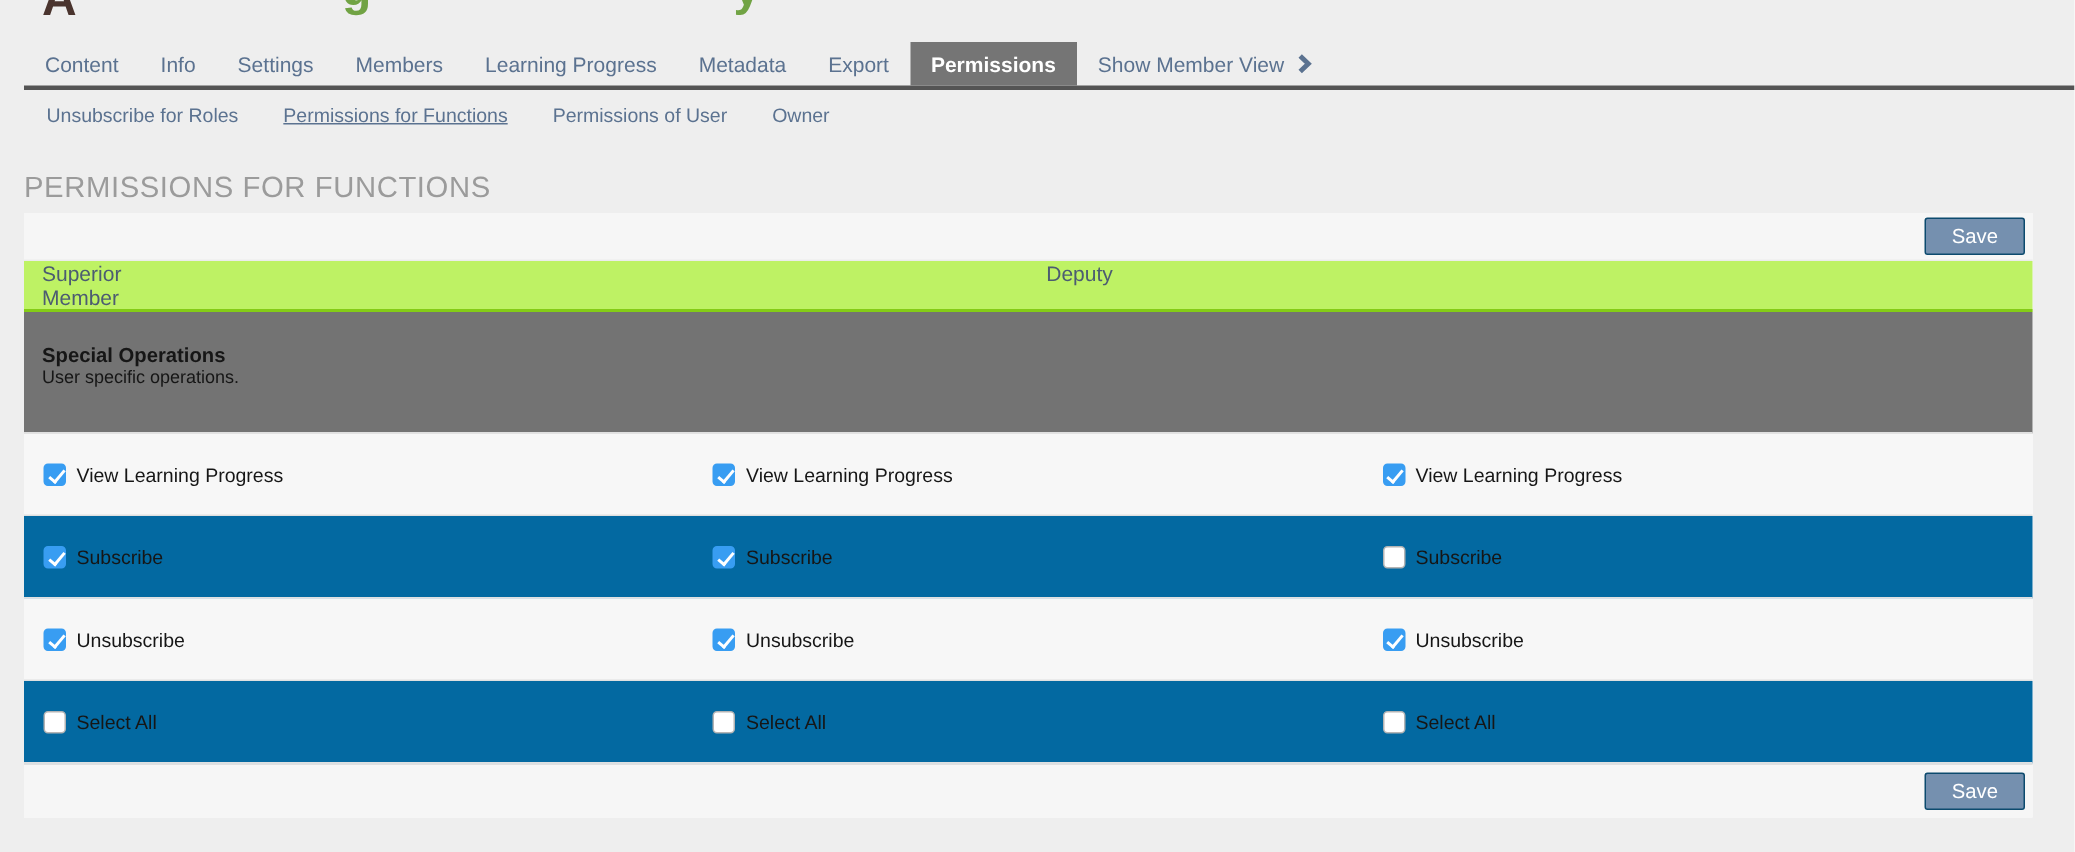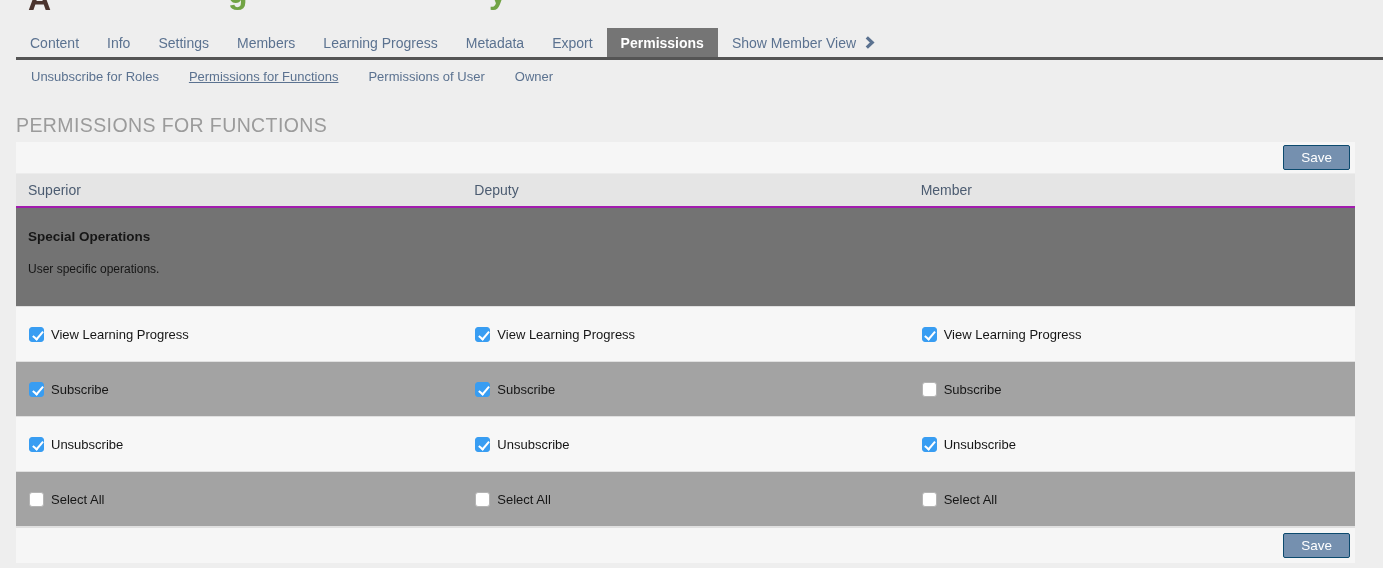--- a/index.html
+++ b/index.html
@@ -34,7 +34,7 @@
   .toolbar.bottom { height:36px; border-top:1px solid #e0e0e0; border-bottom:none; }
   .btn-save { background:#7590af; color:#ffffff; border:1px solid #0c4a6e; border-radius:2px; font-size:13.5px; font-family:Liberation Sans, sans-serif; padding:4px 17px; margin-right:5px; cursor:pointer;text-align:center; }
 
-  .thead { height:34px; background:#e5e5e5; display:grid; grid-template-columns:1fr 1fr 1fr; align-items:center; border-bottom:2px solid #a21caf; }
+  .thead { height:34px; background:#bef264; display:grid; grid-template-columns:1fr 1fr; align-items:center; border-bottom:2px solid #84cc16; }
   .th { padding-left:12px; font-size:14px; color:#4c5c71; }
 
   .section-row { background:#737373; border-bottom:1px solid #e0e0e0; padding:21px 12px 30px 12px; }

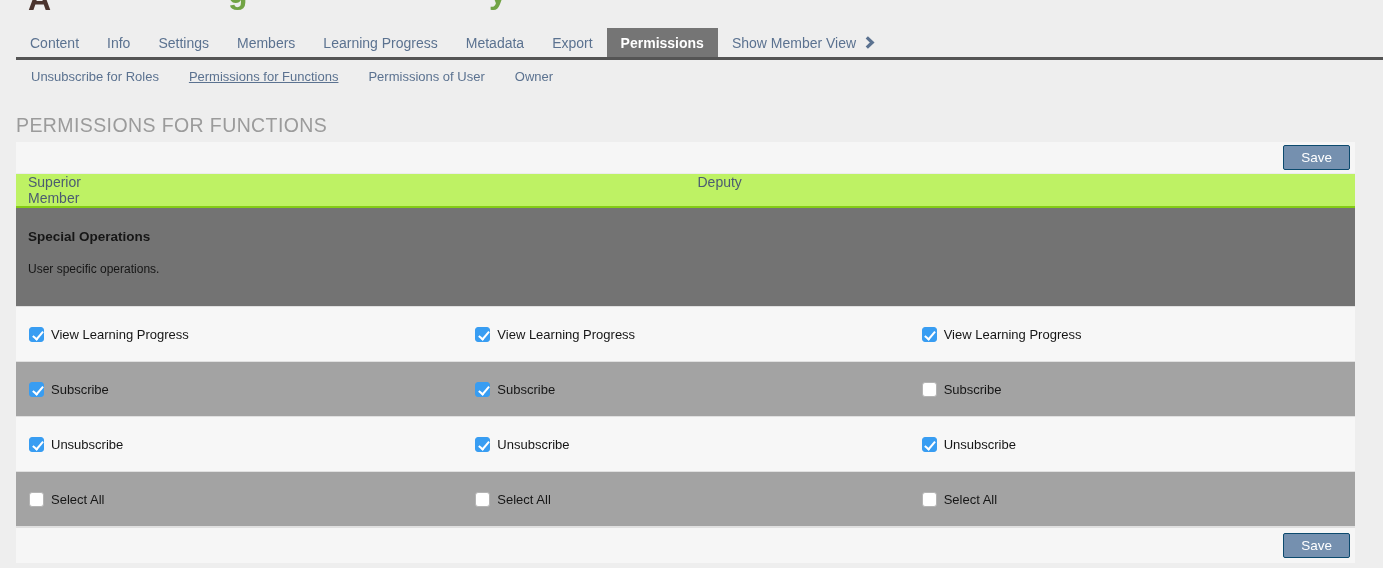--- a/index.html
+++ b/index.html
@@ -39,7 +39,7 @@
 
   .section-row { background:#737373; border-bottom:1px solid #e0e0e0; padding:21px 12px 30px 12px; }
   .section-title { font-size:13.5px; font-weight:bold; color:#161616; }
-  .section-desc { font-size:12px; color:#161616; margin-top:18px; }
+  .section-desc { font-size:12px; color:#161616; margin-top:0; }
 
   .perm-row { height:55px; display:grid; grid-template-columns:1fr 1fr 1fr; align-items:center; border-bottom:1px solid #e0e0e0; }
   .perm-row.odd { background:#f7f7f7; }

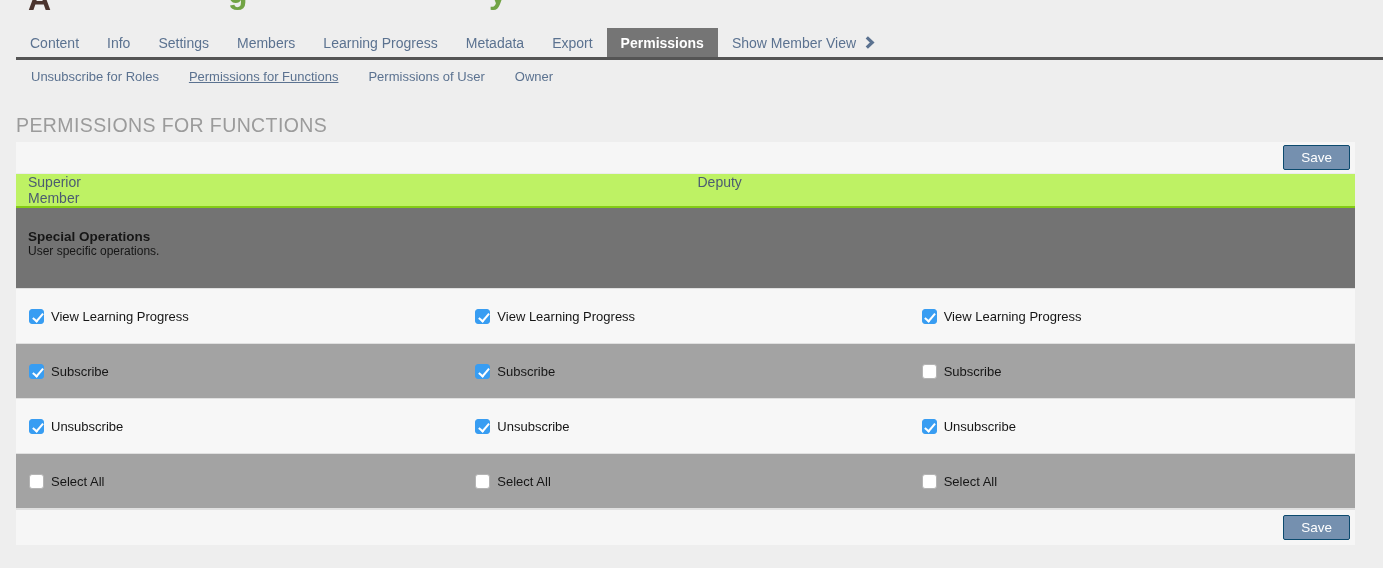--- a/index.html
+++ b/index.html
@@ -43,7 +43,7 @@
 
   .perm-row { height:55px; display:grid; grid-template-columns:1fr 1fr 1fr; align-items:center; border-bottom:1px solid #e0e0e0; }
   .perm-row.odd { background:#f7f7f7; }
-  .perm-row.even { background:#a3a3a3; }
+  .perm-row.even { background:#0369a1; }
   .perm-row:last-of-type { border-bottom:none; }
   .cell { display:flex; align-items:center; padding-left:13px; }
   .cb { position:relative; width:15px; height:15px; border:1px solid #b4b4b4; border-radius:3px; background:#fff; display:inline-block; flex:0 0 auto; cursor:pointer; }

